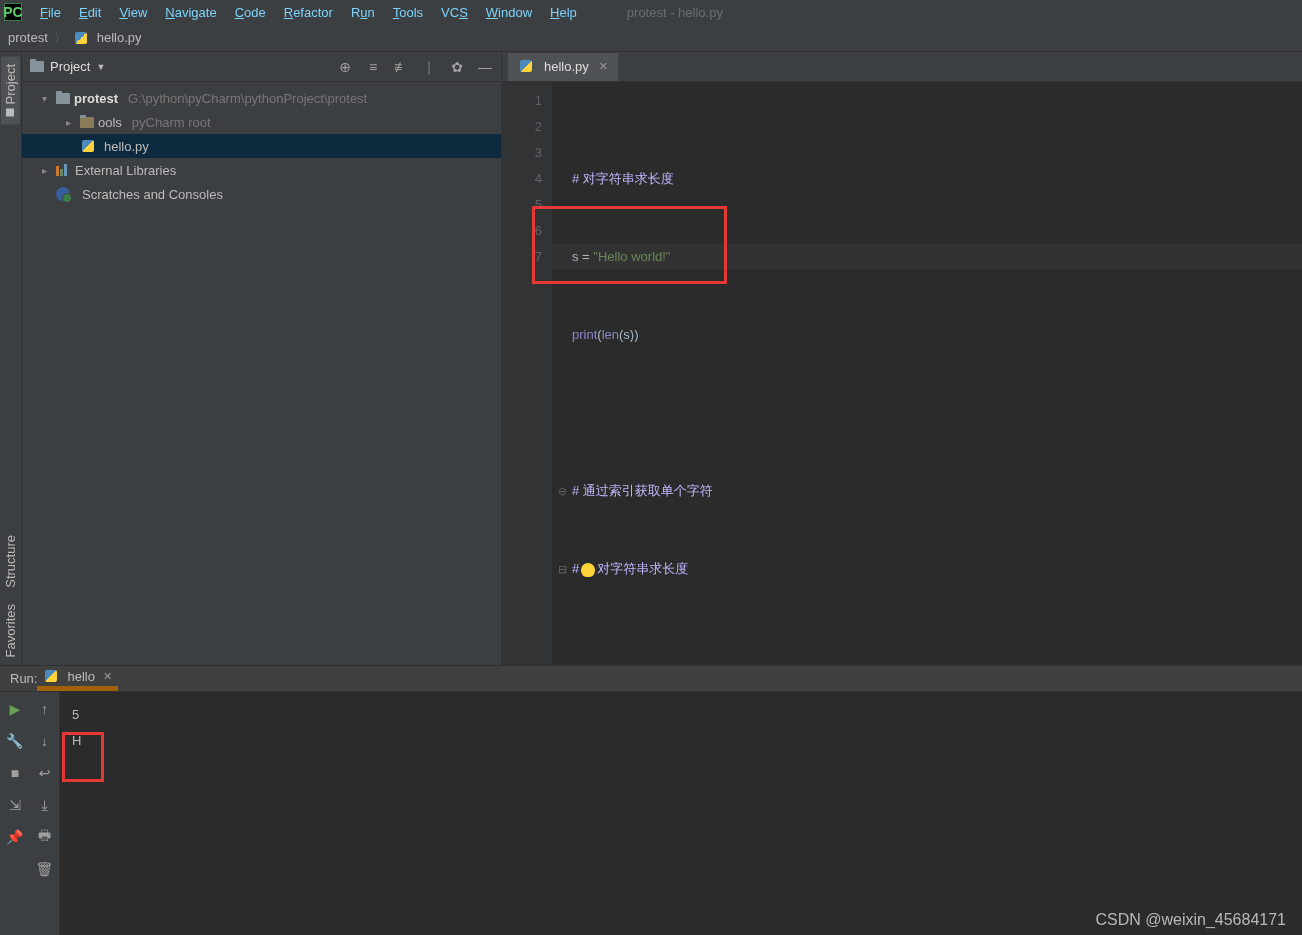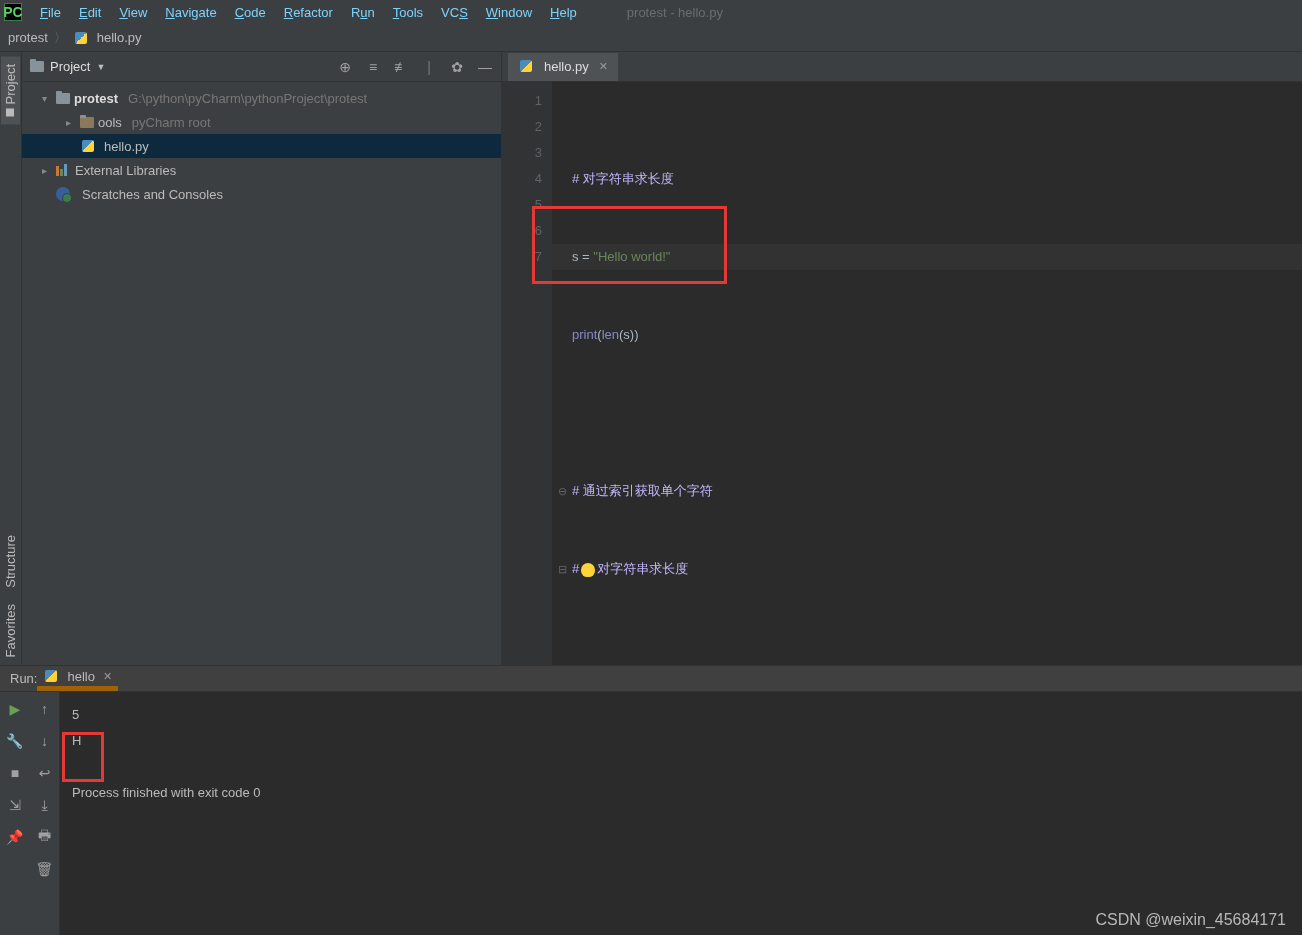--- a/index.html
+++ b/index.html
@@ -227,7 +227,6 @@
       <div>5</div>
       <div>H</div>
       <div style="height:26px"></div>
-      <div>Process finished with exit code 0</div>
       <div class="red-box" style="left:2px;top:40px;width:42px;height:50px"></div>
     </div>
   </div>

